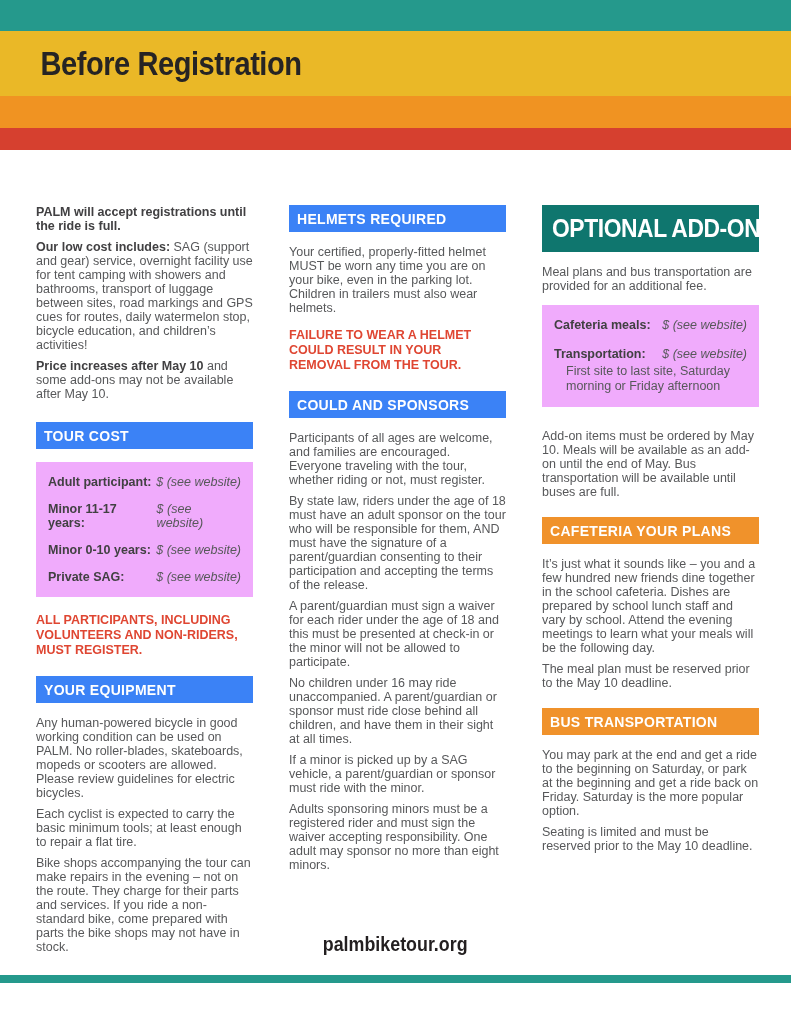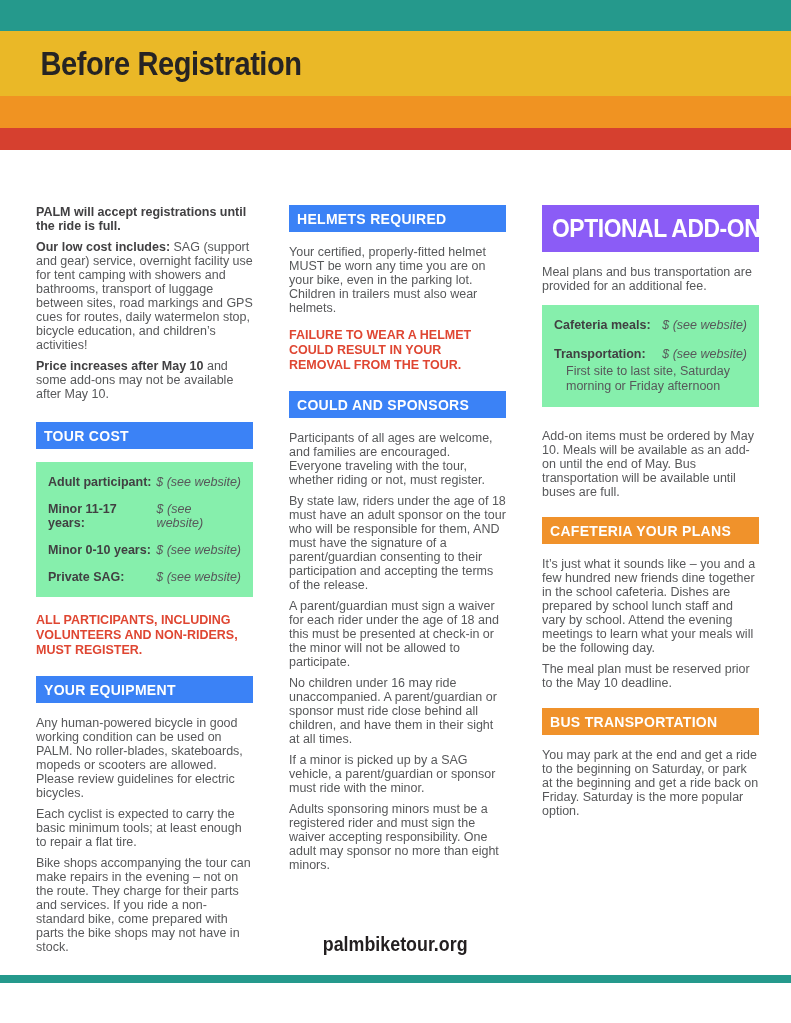--- a/index.html
+++ b/index.html
@@ -42,7 +42,7 @@
   .section-bar.first { margin-top: 0; }
   .section-bar.orange { background: #F0922B; }
   .big-bar {
-    background: #8b5cf6; color: #ffffff;
+    background: #0f766e; color: #ffffff;
     padding: 8px 10px; margin: 0 0 13px 0;
   }
   .big-bar .condensed {

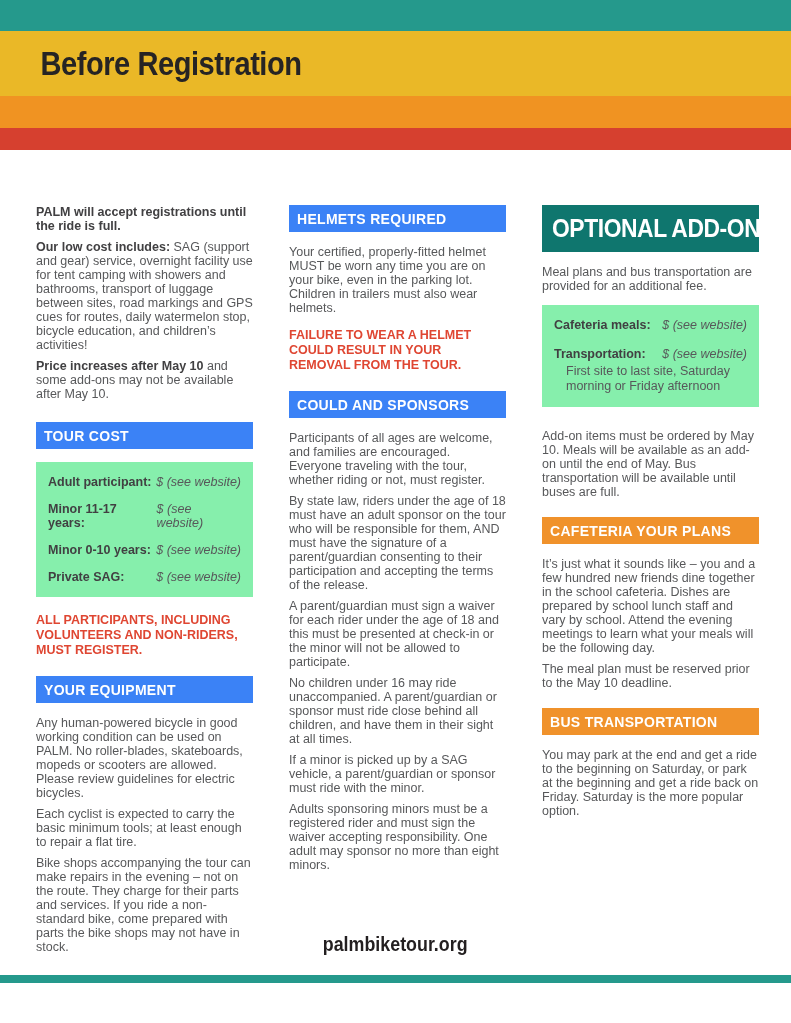--- a/index.html
+++ b/index.html
@@ -56,7 +56,7 @@
   }
   
   .cream-box {
-    background: #86efac; padding: 13px 12px; margin: 0 0 4px 0;
+    background: #f0abfc; padding: 13px 12px; margin: 0 0 4px 0;
   }
   .cost-row {
     display: flex; justify-content: space-between;

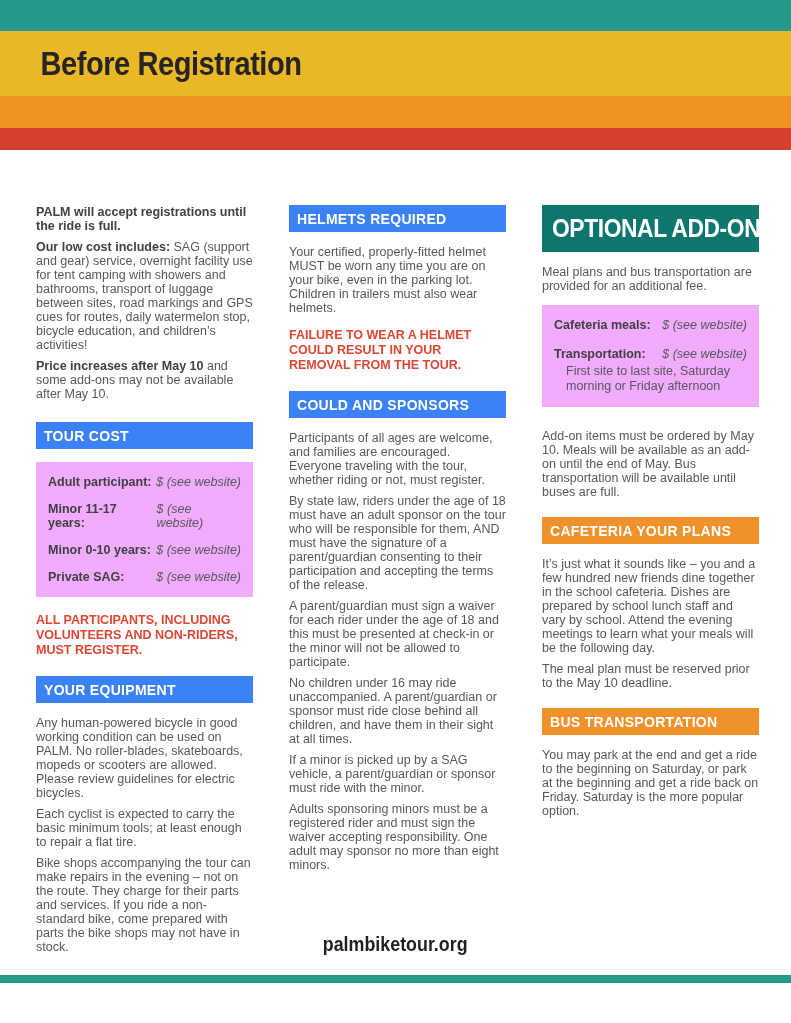--- a/index.html
+++ b/index.html
@@ -182,6 +182,7 @@
 
     <div class="section-bar orange">BUS TRANSPORTATION</div>
     <p class="body">You may park at the end and get a ride to the beginning on Saturday, or park at the beginning and get a ride back on Friday. Saturday is the more popular option.</p>
+    <p class="body">Seating is limited and must be reserved prior to the May 10 deadline.</p>
   </div>
 
 </div>

